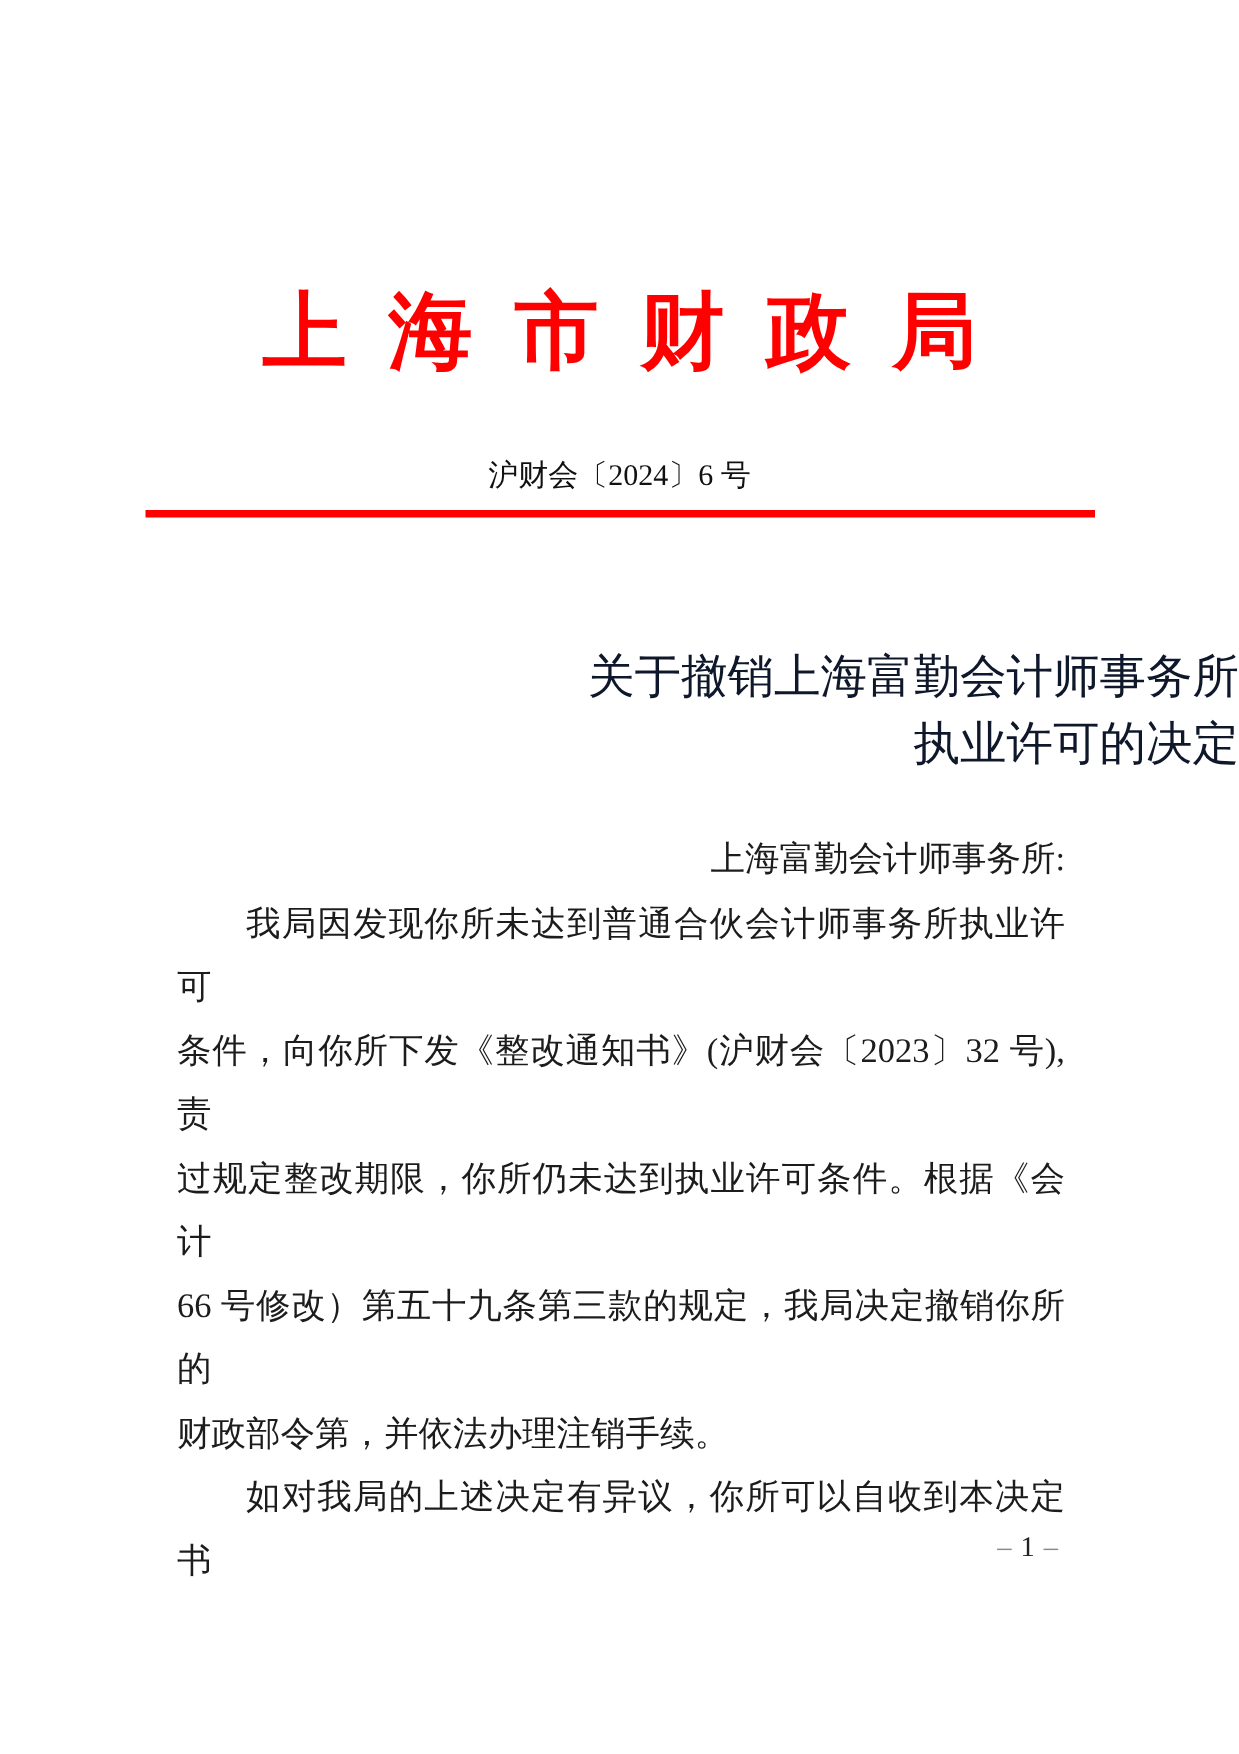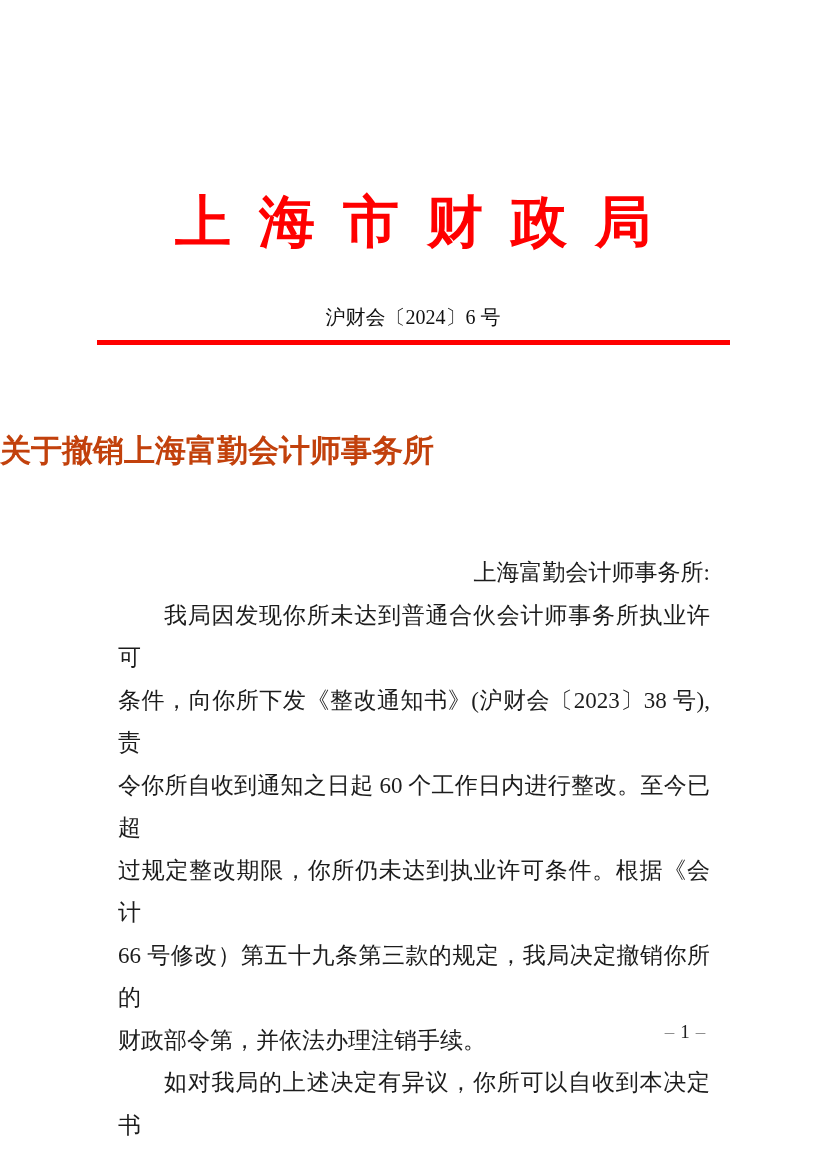--- a/index.html
+++ b/index.html
@@ -54,11 +54,11 @@
     top: 428px;
     left: 0;
     width: 100%;
-    text-align: left;
+    text-align: right;
     font-size: 31px;
-    font-weight: 700;
+    font-weight: 400;
     line-height: 45px;
-    color: #c2410c;
+    color: #0f172a;
   }
   .body-block {
     position: absolute;

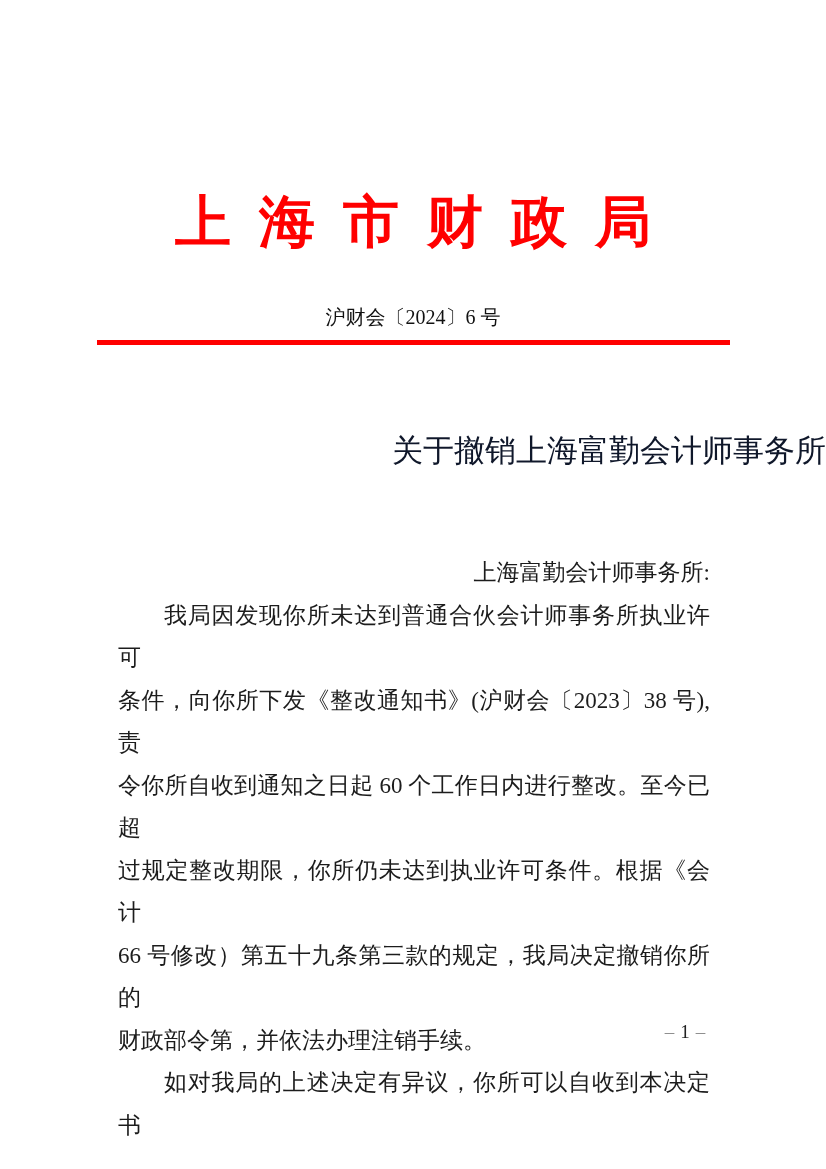--- a/index.html
+++ b/index.html
@@ -112,6 +112,7 @@
 
   <div class="doc-title">
     <div>关于撤销上海富勤会计师事务所</div>
+    <div>执业许可的决定</div>
   </div>
 
   <div class="body-block">

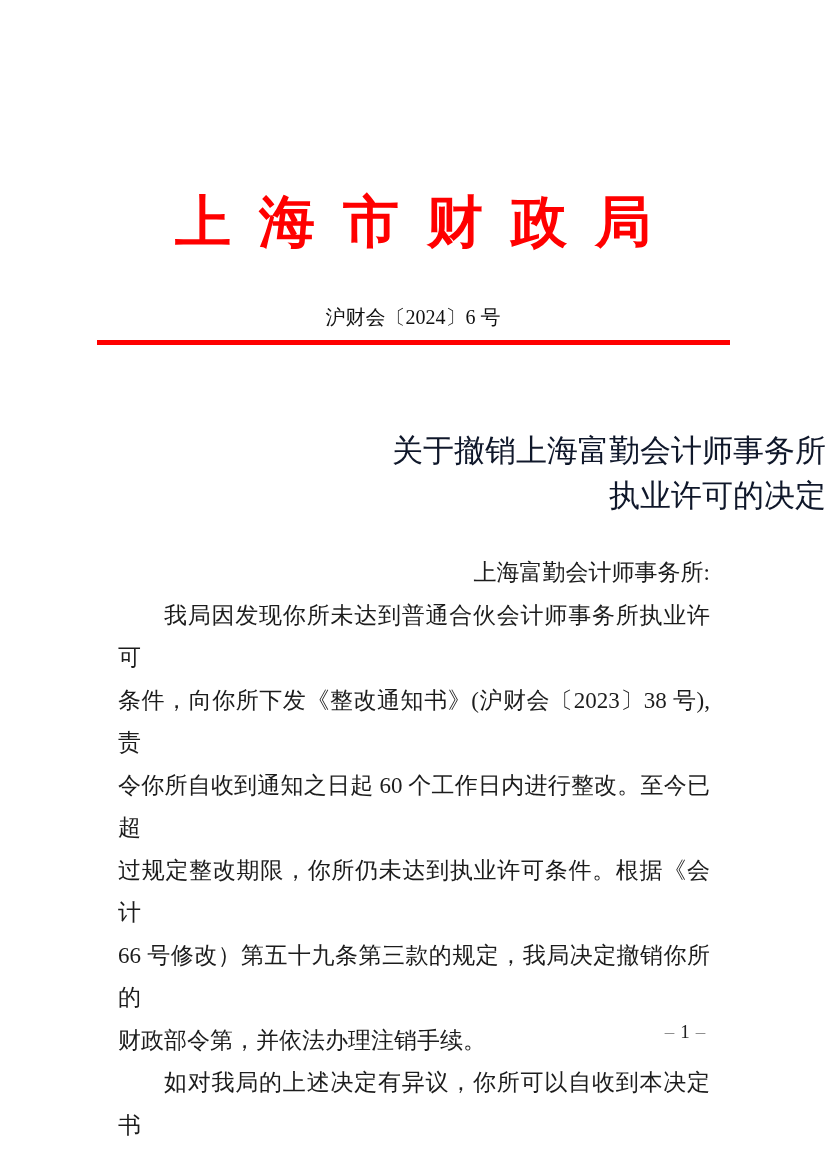--- a/index.html
+++ b/index.html
@@ -120,7 +120,7 @@
 
     <div>
       <div class="line indent">我局因发现你所未达到普通合伙会计师事务所执业许可</div>
-      <div class="line">条件，向你所下发《整改通知书》(沪财会〔2023〕38 号),责</div>
+      <div class="line">条件，向你所下发《整改通知书》(沪财会〔2023〕32 号),责</div>
       <div class="line">令你所自收到通知之日起 60 个工作日内进行整改。至今已超</div>
       <div class="line">过规定整改期限，你所仍未达到执业许可条件。根据《会计</div>
       <div class="line">66 号修改）第五十九条第三款的规定，我局决定撤销你所的</div>

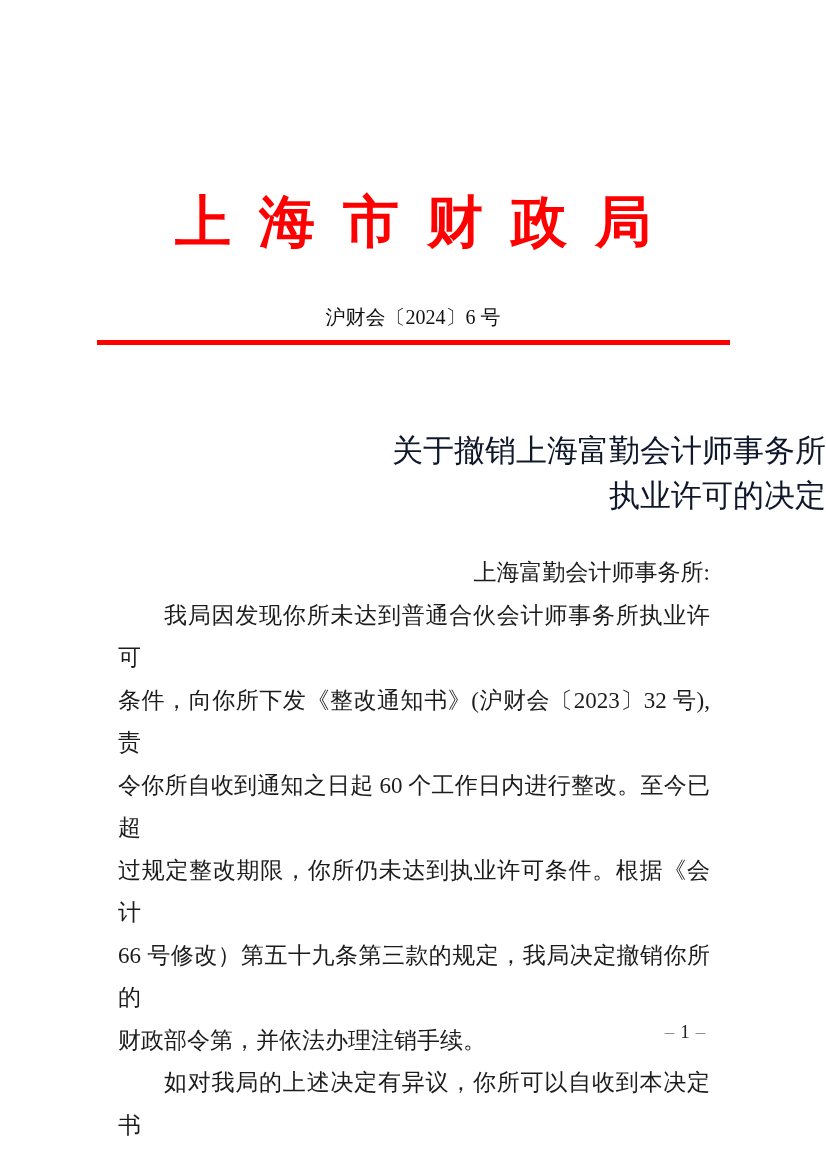--- a/index.html
+++ b/index.html
@@ -121,7 +121,6 @@
     <div>
       <div class="line indent">我局因发现你所未达到普通合伙会计师事务所执业许可</div>
       <div class="line">条件，向你所下发《整改通知书》(沪财会〔2023〕32 号),责</div>
-      <div class="line">令你所自收到通知之日起 60 个工作日内进行整改。至今已超</div>
       <div class="line">过规定整改期限，你所仍未达到执业许可条件。根据《会计</div>
       <div class="line">66 号修改）第五十九条第三款的规定，我局决定撤销你所的</div>
       <div class="line para-end">财政部令第，并依法办理注销手续。</div>

